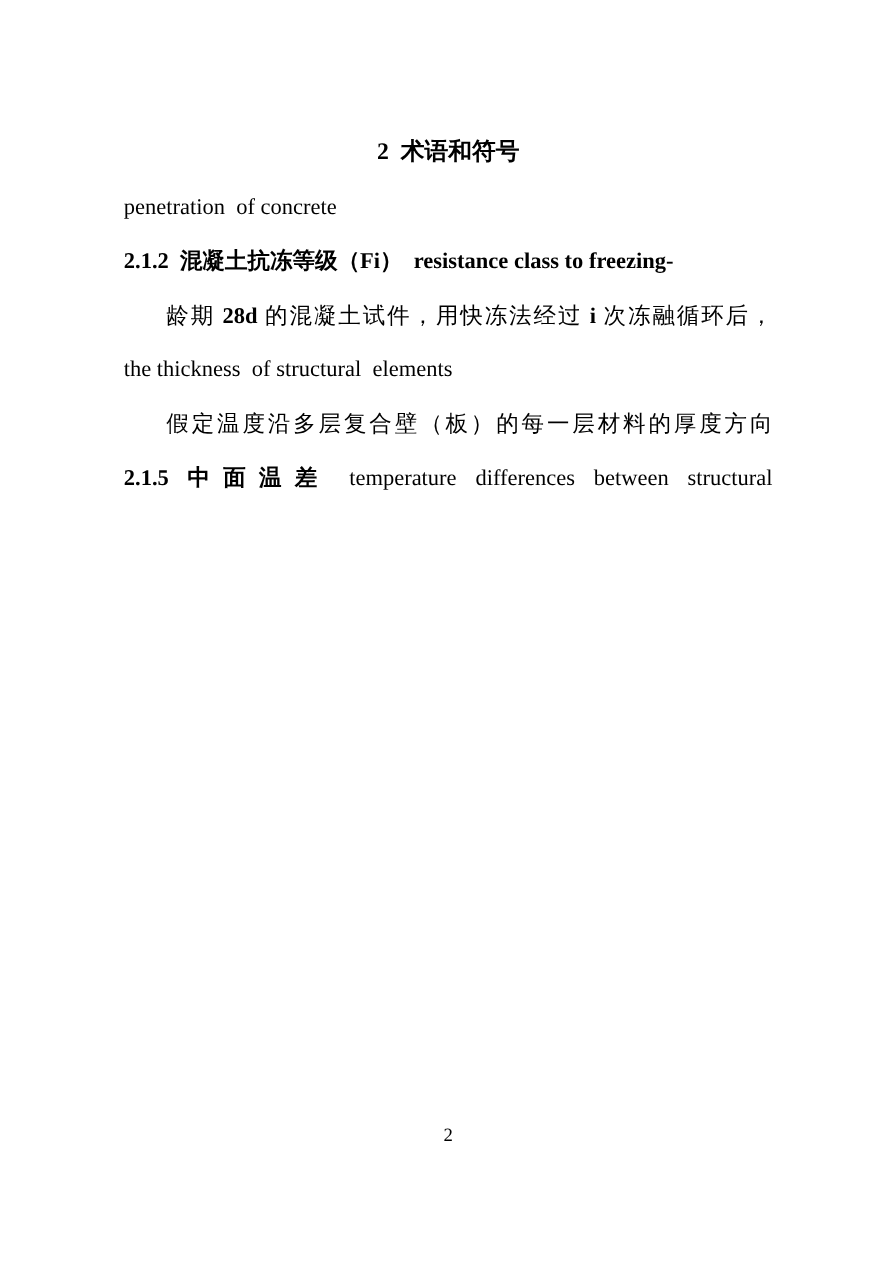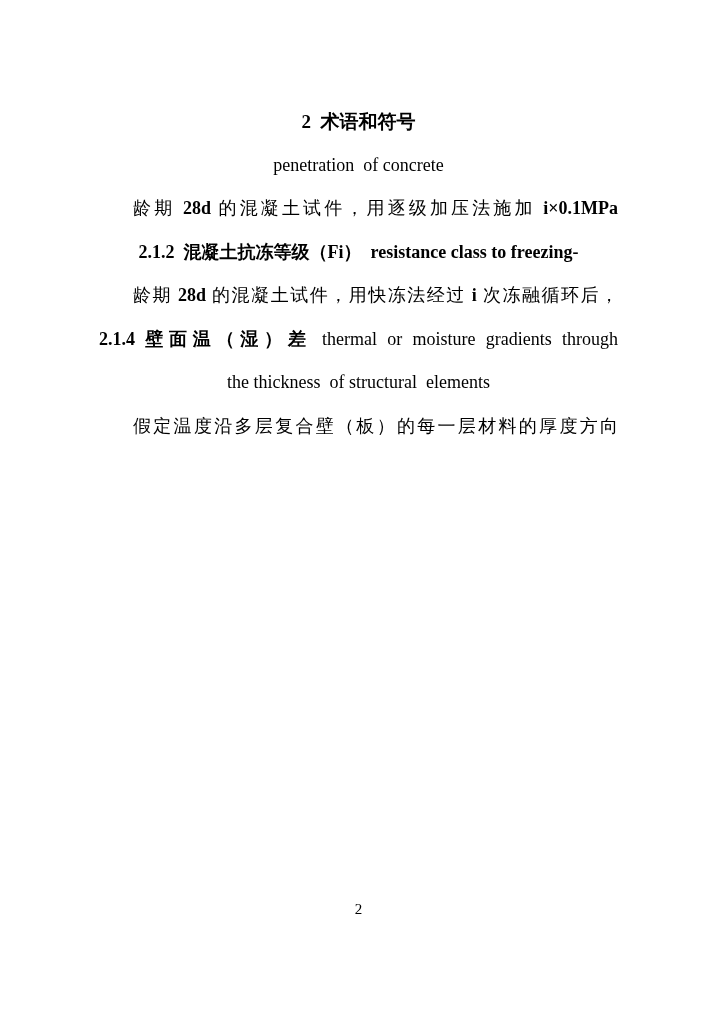--- a/index.html
+++ b/index.html
@@ -33,7 +33,7 @@
     line-height: 43.5px;
     font-size: 18px;
     white-space: pre-wrap;
-    text-align: center;
+    text-align: left;
   }
   .heading {
     font-weight: bold;

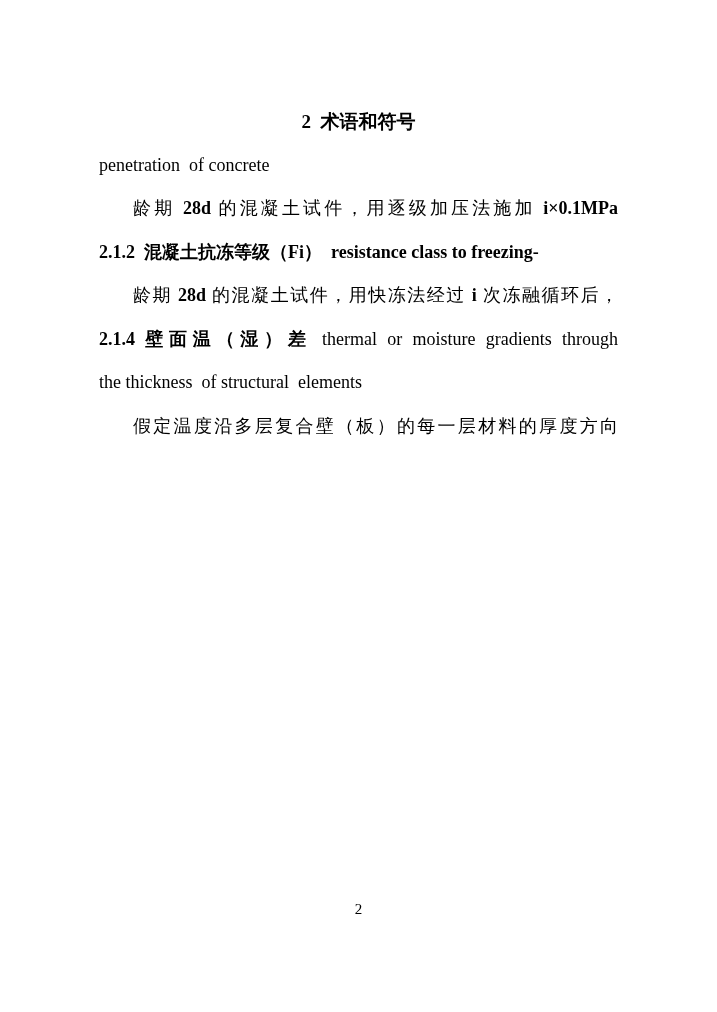--- a/index.html
+++ b/index.html
@@ -68,7 +68,6 @@
   <div class="content">
     <div class="line heading">2  术语和符号</div>
       <div class="line"><span>penetration  of concrete</span></div>
-      <div class="line justify indent"><span>龄期 </span><span class="b">28d</span><span> 的混凝土试件，用逐级加压法施加 </span><span class="b">i×0.1MPa</span></div>
       <div class="line"><span class="b">2.1.2</span><span class="b">  混凝土抗冻等级（Fi）</span><span class="b">  resistance class to freezing-</span></div>
       <div class="line justify indent"><span>龄期 </span><span class="b">28d</span><span> 的混凝土试件，用快冻法经过 </span><span class="b">i</span><span> 次冻融循环后，</span></div>
       <div class="line justify"><span class="b">2.1.4</span><span class="b"> 壁面温（湿）差</span><span> thermal or moisture gradients through</span></div>

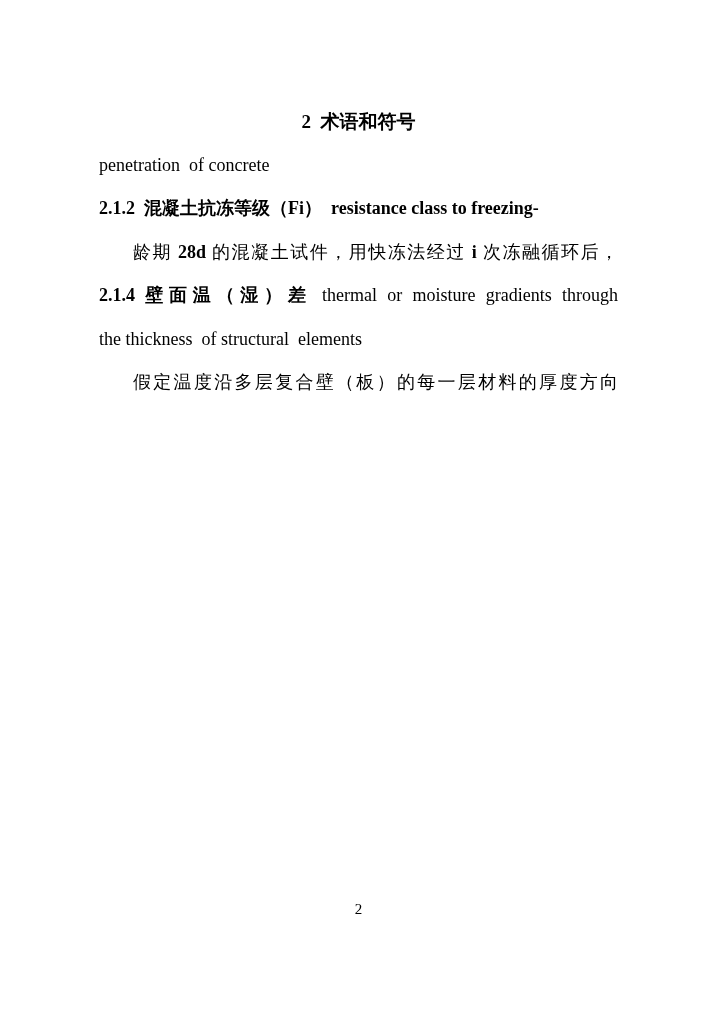--- a/index.html
+++ b/index.html
@@ -70,7 +70,6 @@
       <div class="line"><span>penetration  of concrete</span></div>
       <div class="line"><span class="b">2.1.2</span><span class="b">  混凝土抗冻等级（Fi）</span><span class="b">  resistance class to freezing-</span></div>
       <div class="line justify indent"><span>龄期 </span><span class="b">28d</span><span> 的混凝土试件，用快冻法经过 </span><span class="b">i</span><span> 次冻融循环后，</span></div>
-      <div class="line justify"><span class="b">2.1.4</span><span class="b"> 壁面温（湿）差</span><span> thermal or moisture gradients through</span></div>
       <div class="line"><span>the thickness  of structural  elements</span></div>
       <div class="line justify indent"><span>假定温度沿多层复合壁（板）的每一层材料的厚度方向</span></div>
     </div>

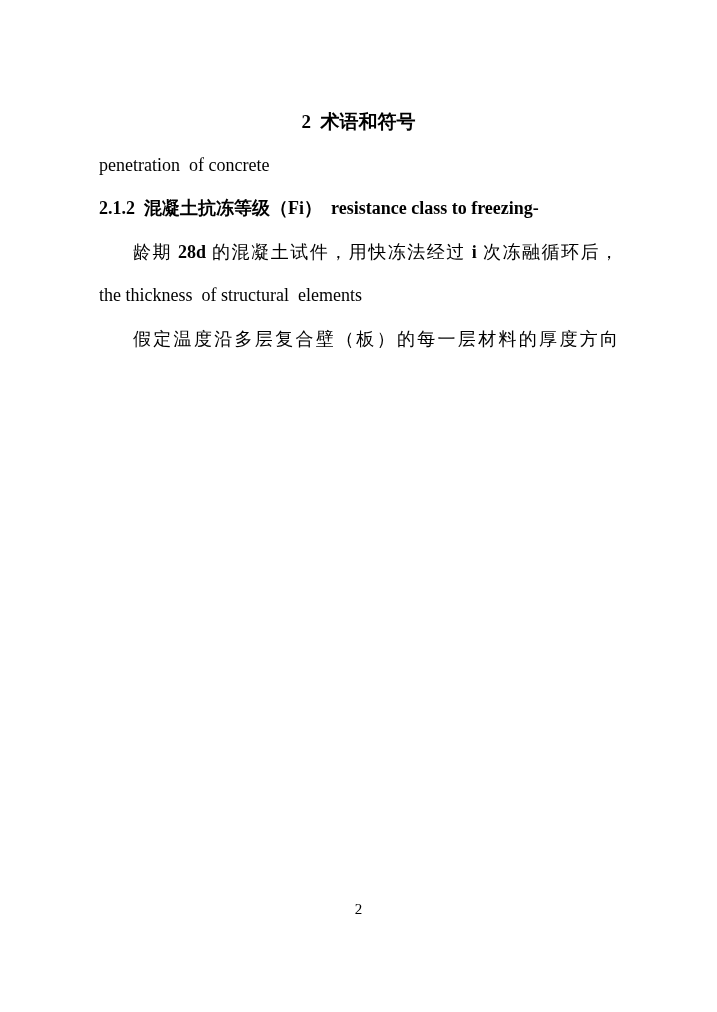--- a/index.html
+++ b/index.html
@@ -72,6 +72,7 @@
       <div class="line justify indent"><span>龄期 </span><span class="b">28d</span><span> 的混凝土试件，用快冻法经过 </span><span class="b">i</span><span> 次冻融循环后，</span></div>
       <div class="line"><span>the thickness  of structural  elements</span></div>
       <div class="line justify indent"><span>假定温度沿多层复合壁（板）的每一层材料的厚度方向</span></div>
+      <div class="line justify"><span class="b">2.1.5</span><span class="b"> 中面温差</span><span> temperature differences between structural</span></div>
     </div>
   <div class="pagenum">2</div>
 </div>

